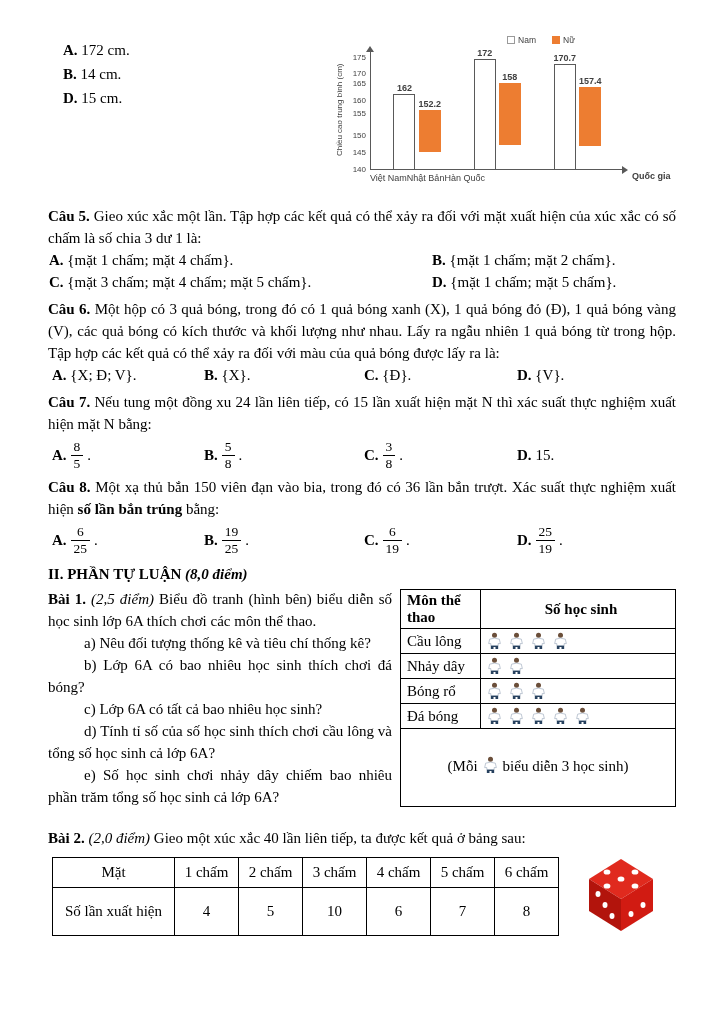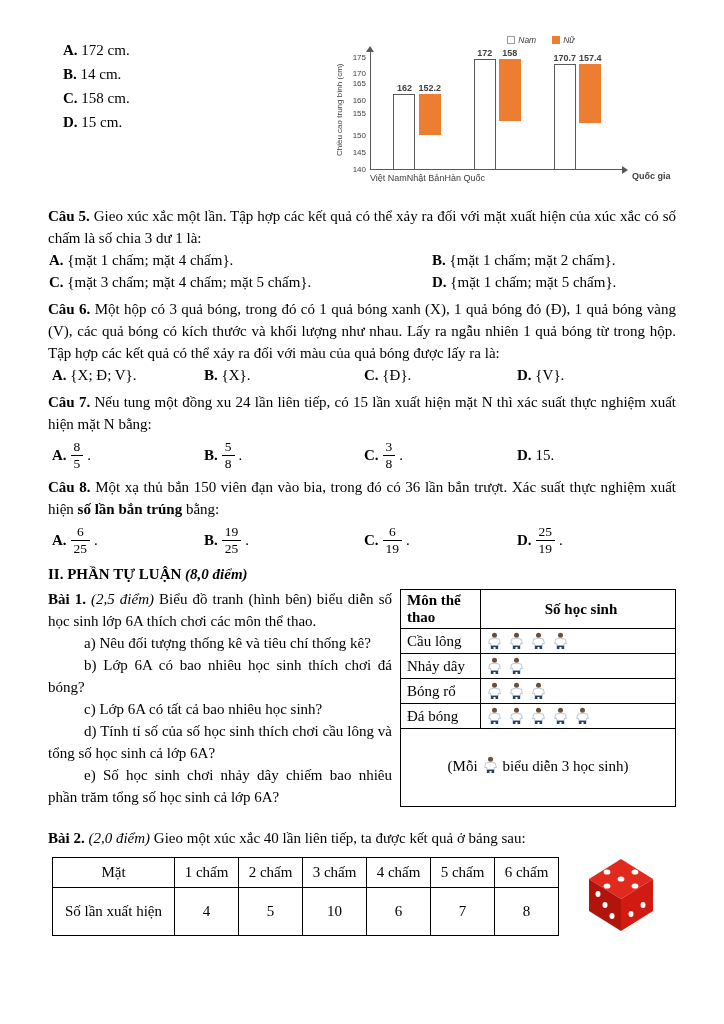--- a/index.html
+++ b/index.html
@@ -23,7 +23,7 @@
   .chart { position:absolute; right:-34px; top:6px; width:378px;
            font-family:"Liberation Sans", sans-serif; color:#404040; }
   .legend { display:flex; justify-content:center; gap:16px; align-items:center;
-            height:12px; font-size:8.5px; margin-left:40px;font-style:italic; }
+            height:12px; font-size:8.5px; margin-left:40px; }
   .legend-item { display:flex; align-items:center; gap:3px; }
   .swatch { width:8px; height:8px; display:inline-block; }
   .swatch-nam { border:1px solid #9a9a9a; }

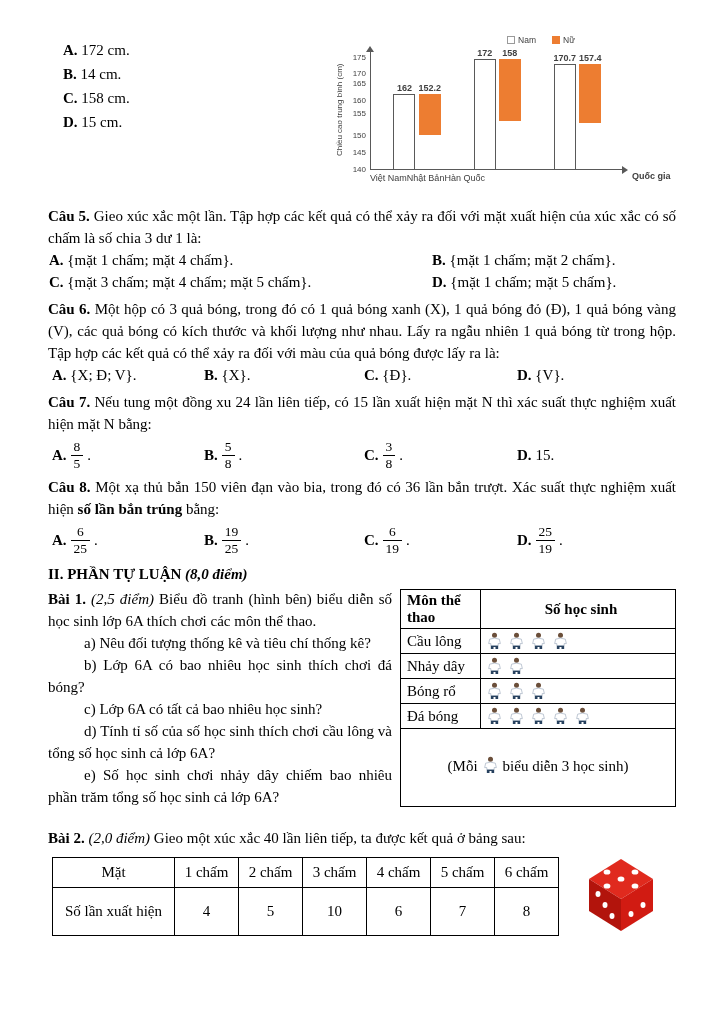--- a/index.html
+++ b/index.html
@@ -39,7 +39,7 @@
                   border:4px solid transparent; border-bottom:6px solid #595959; }
   .plot::after { content:""; position:absolute; right:-8px; bottom:-4.6px;
                  border:4px solid transparent; border-left:6px solid #595959; }
-  .bar-group { display:flex; align-items:flex-start; gap:3px; }
+  .bar-group { display:flex; align-items:center; gap:3px; }
   .bar-wrap { display:flex; flex-direction:column; align-items:center; }
   .bar-label { font-size:9px; font-weight:bold; margin-bottom:1px; white-space:nowrap; }
   .bar { width:22px; }

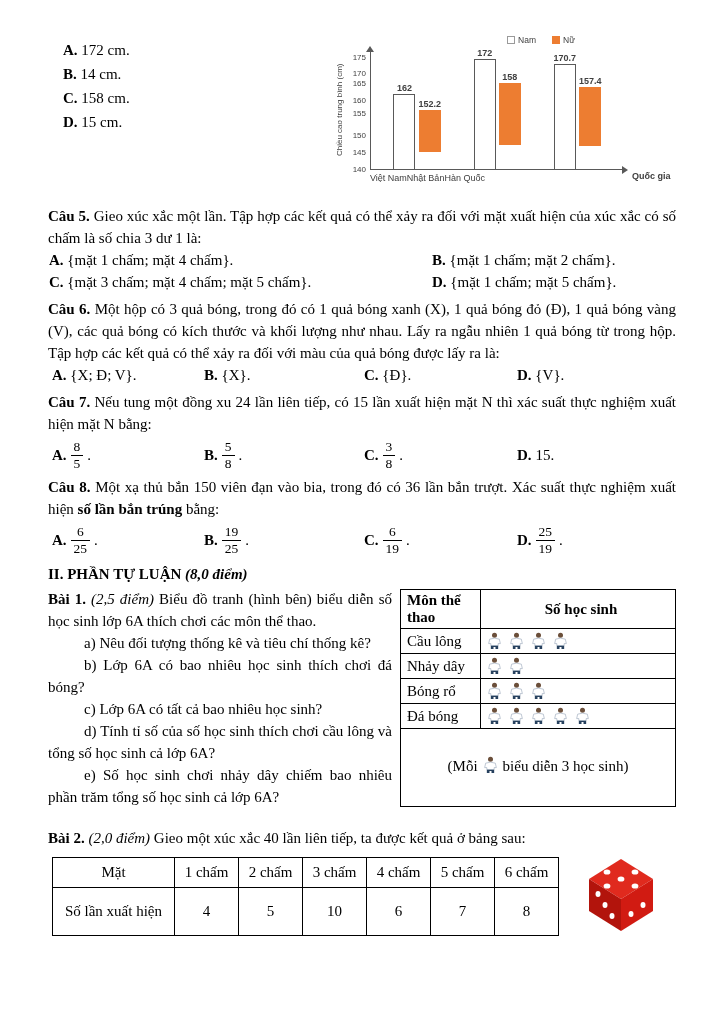--- a/index.html
+++ b/index.html
@@ -95,7 +95,6 @@
     <div class="top-options">
       <div class="opt-line"><b>A.</b> <span>172 cm.</span></div>
       <div class="opt-line"><b>B.</b> <span>14 cm.</span></div>
-      <div class="opt-line"><b>C.</b> <span>158 cm.</span></div>
       <div class="opt-line"><b>D.</b> <span>15 cm.</span></div>
     </div>
 

